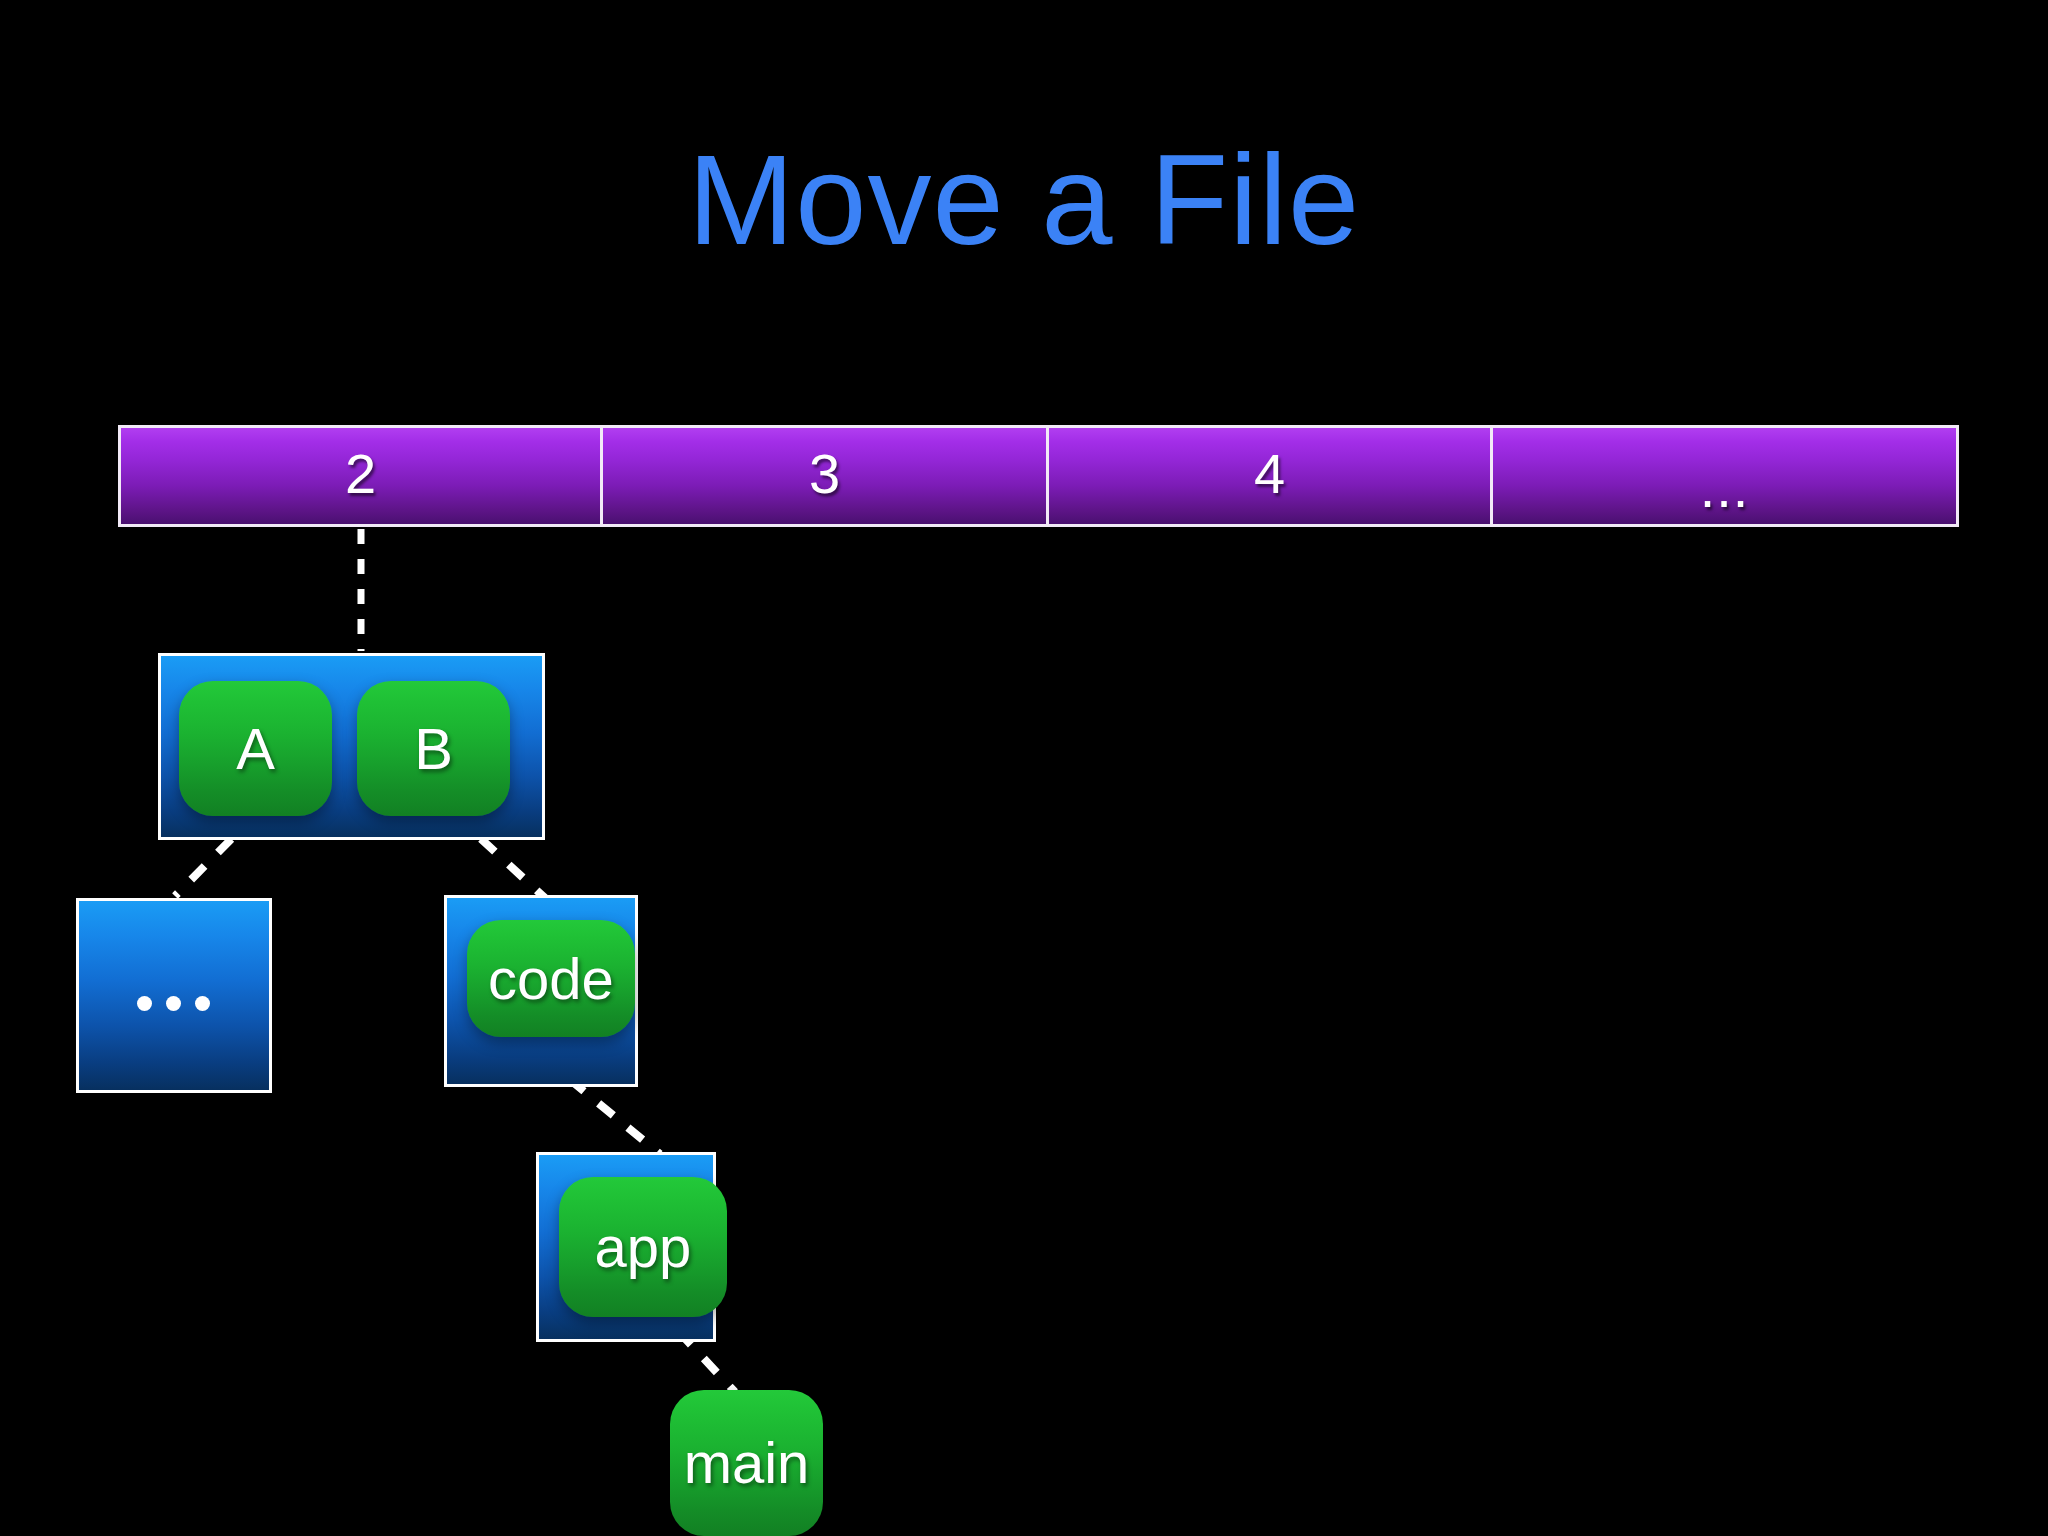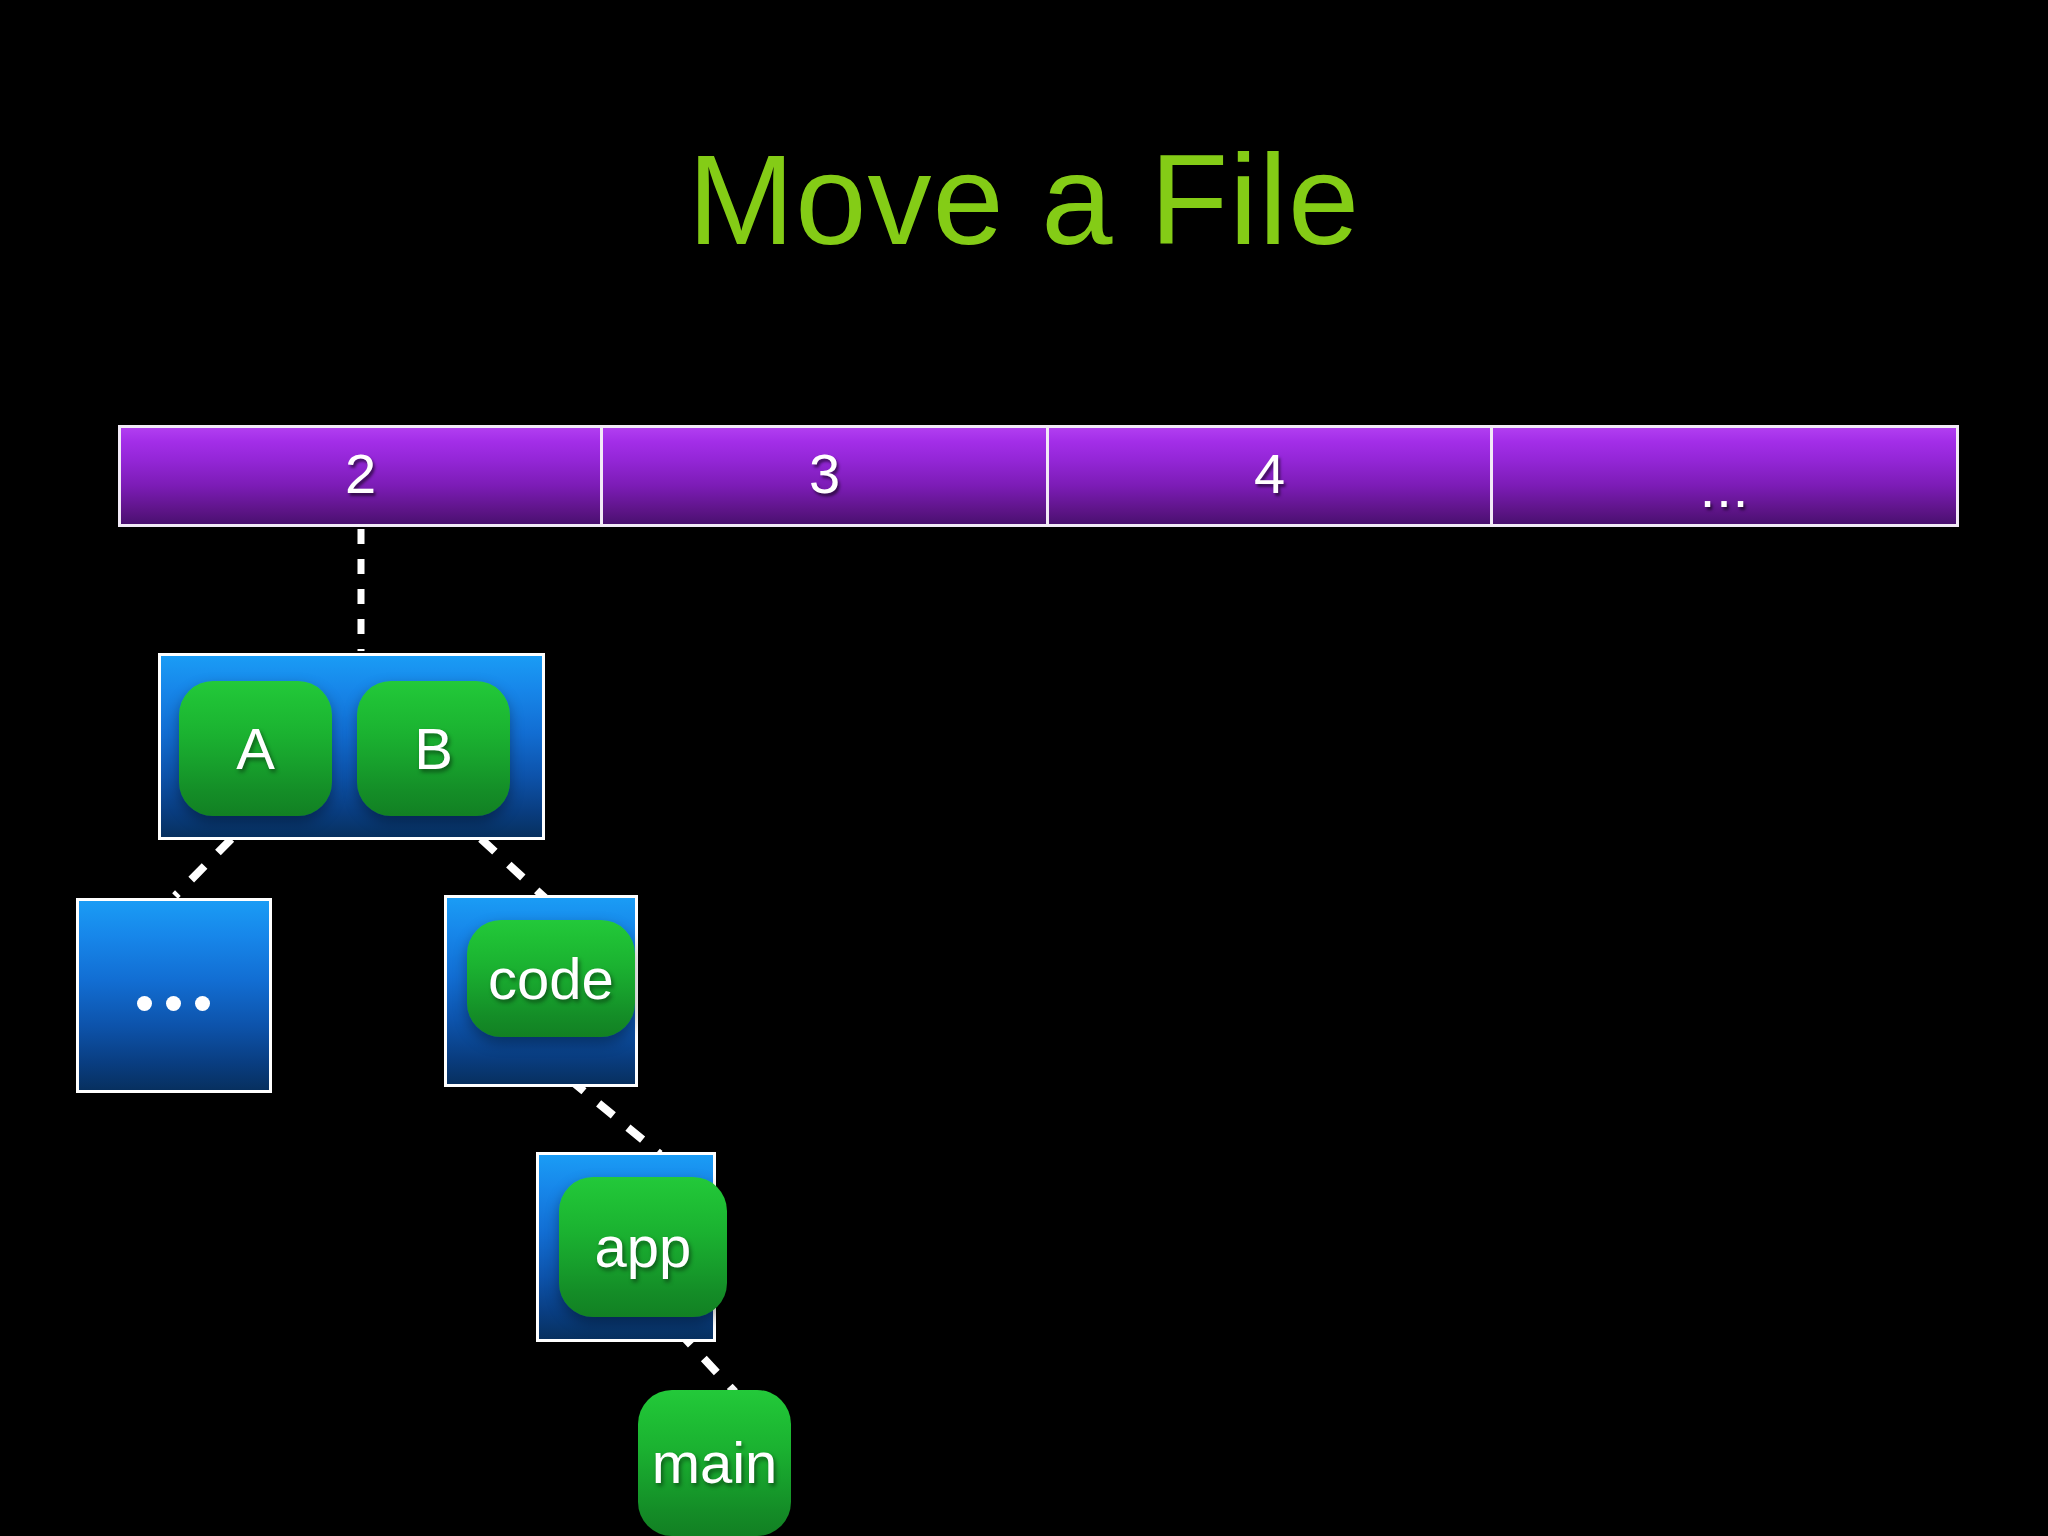--- a/index.html
+++ b/index.html
@@ -29,7 +29,7 @@
     top: 136px;
     width: 2048px;
     text-align: center;
-    color: #84cc16;
+    color: #3b82f6;
     font-family: "Liberation Sans", sans-serif;
     font-weight: 300;
     font-size: 128px;

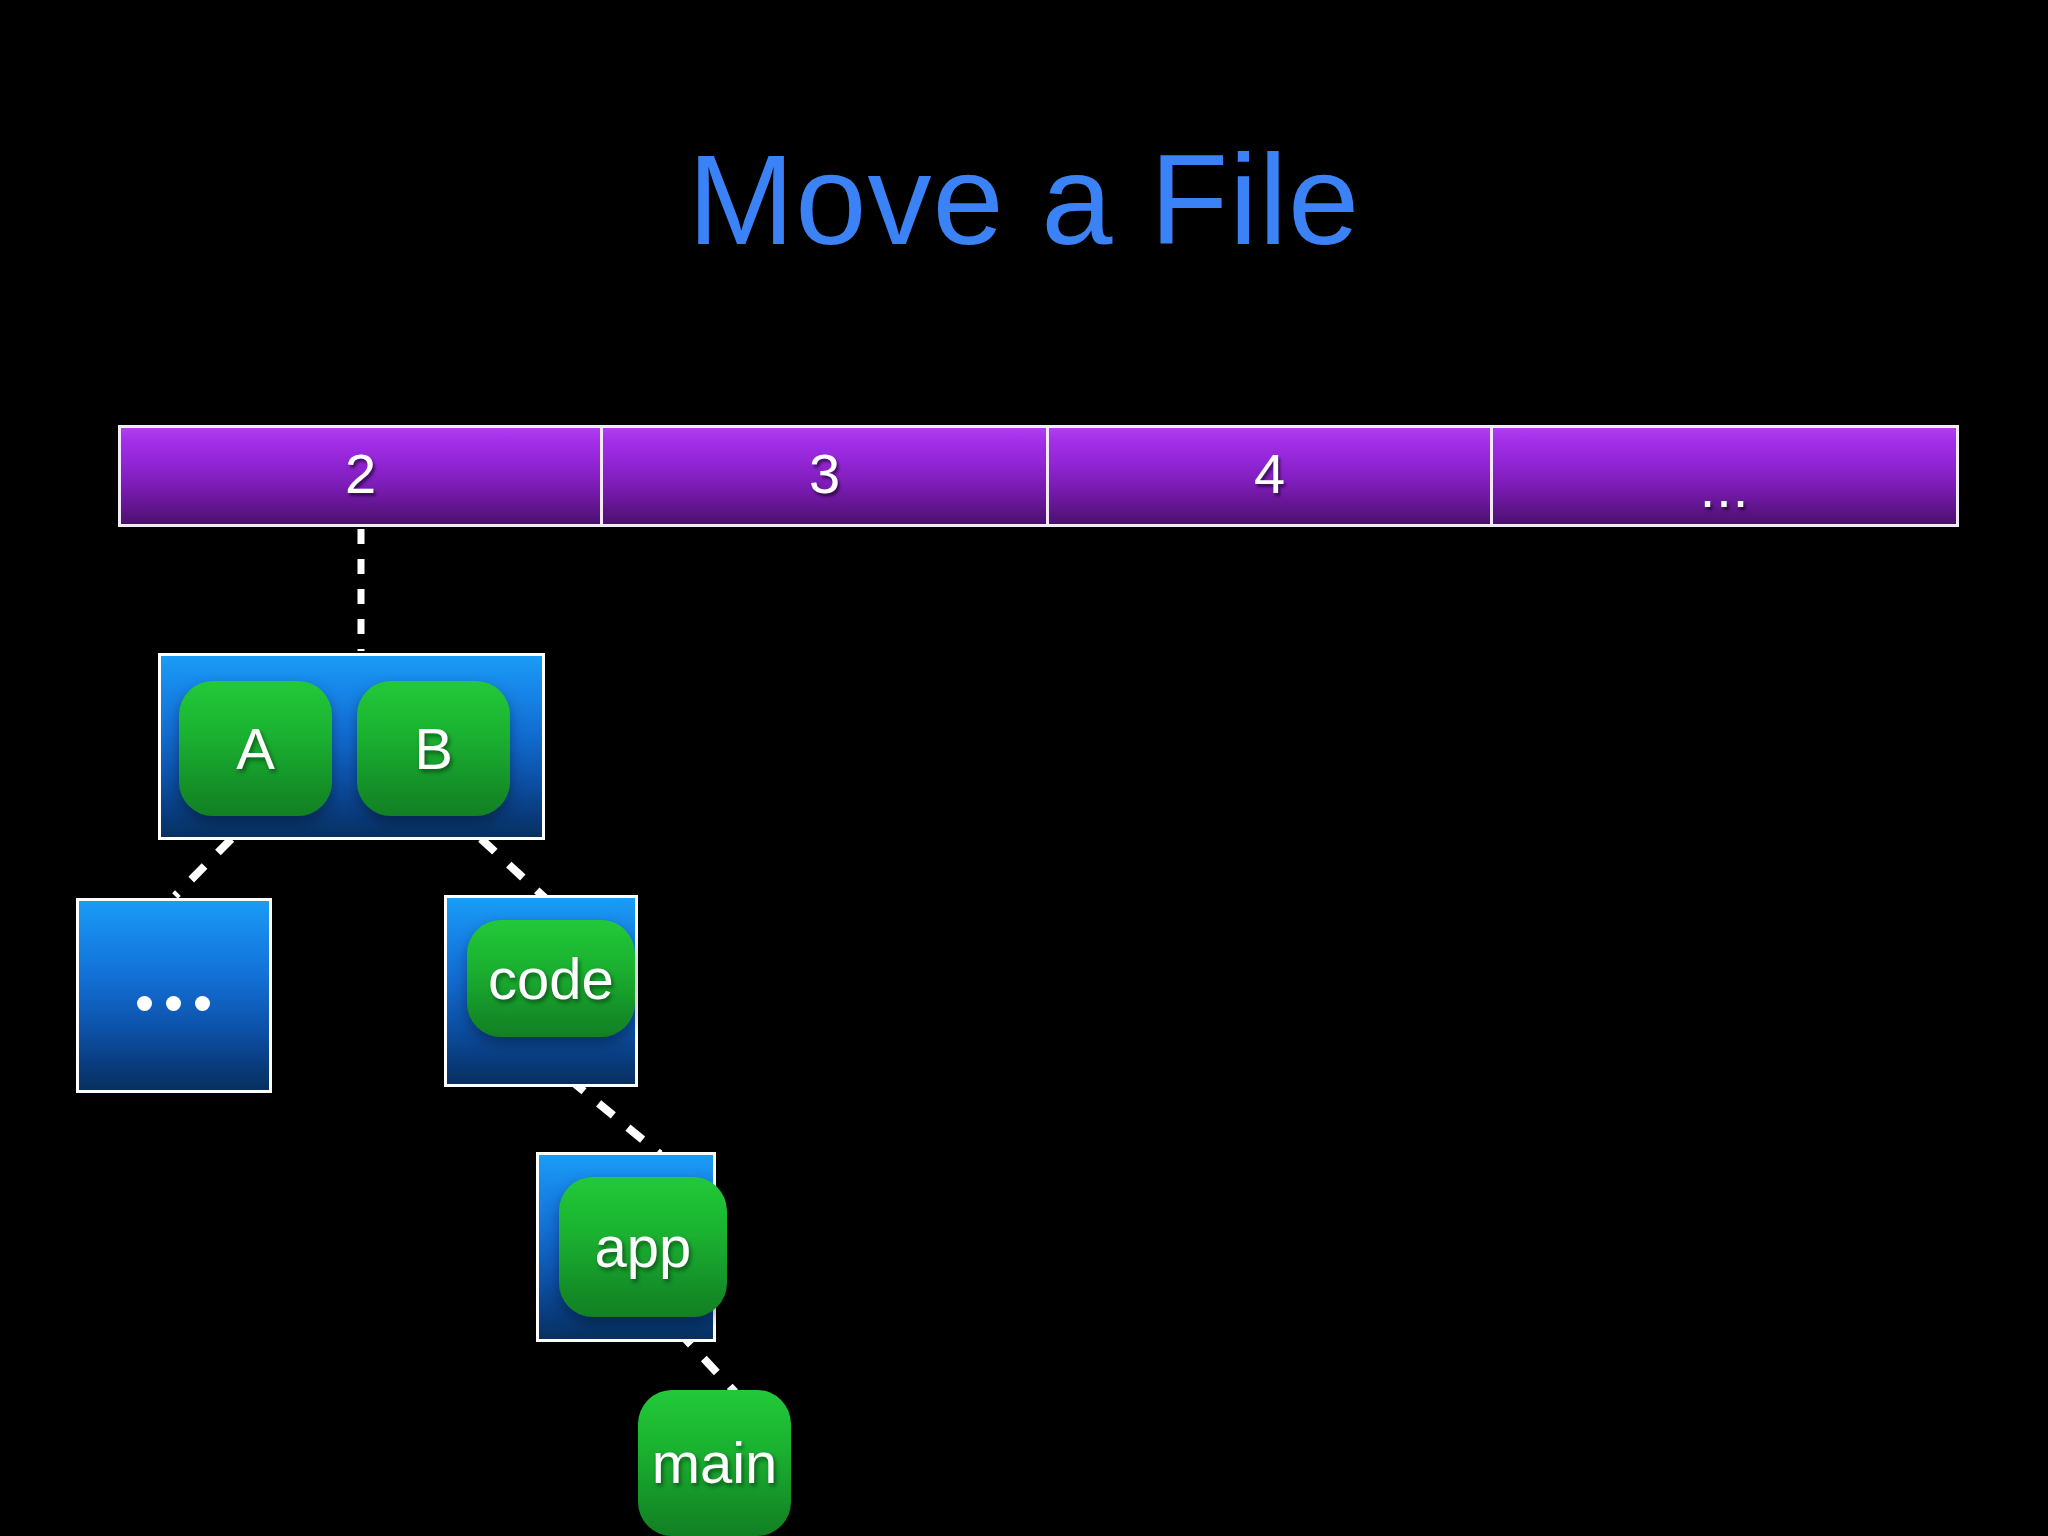--- a/index.html
+++ b/index.html
@@ -212,7 +212,7 @@
     </div>
   </div>
 
-  <div class="green-box" style="left:638px; top:1390px; width:153px; height:146px;">
+  <div class="green-box" style="left:670px; top:1390px; width:153px; height:146px;">
     <span class="green-label">main</span>
   </div>
 

